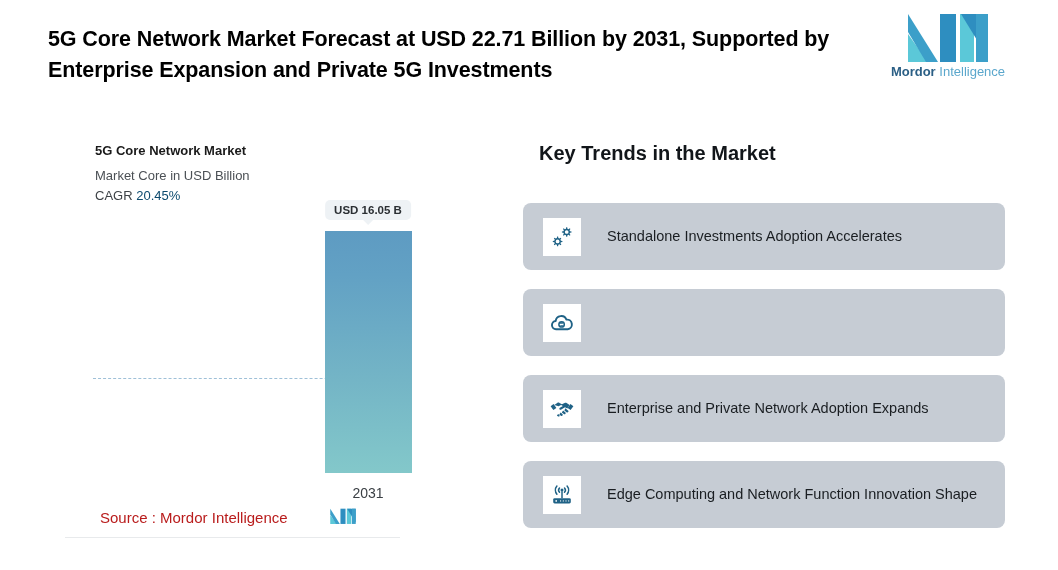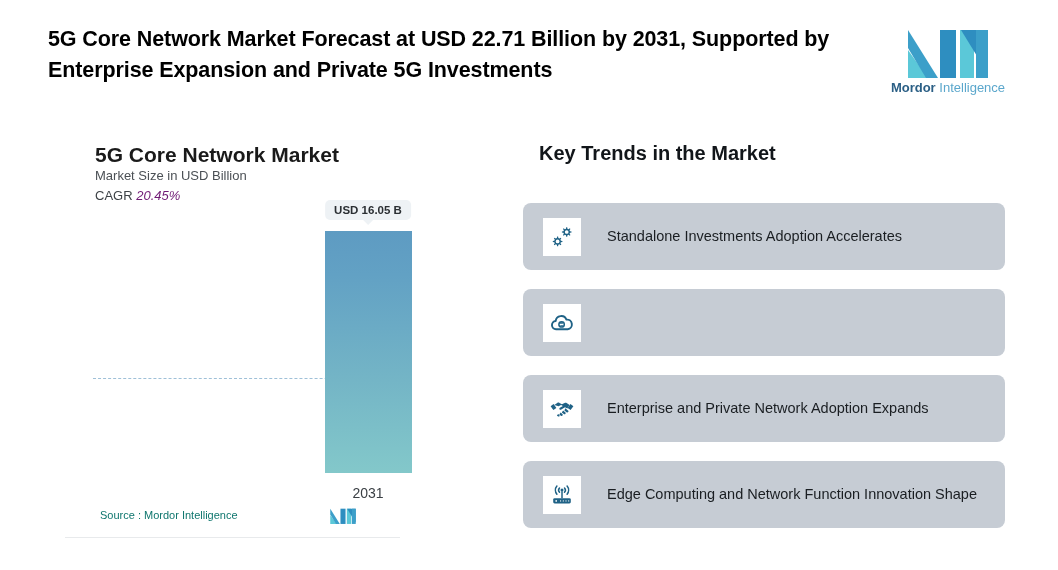--- a/index.html
+++ b/index.html
@@ -36,7 +36,7 @@
   #brand-logo {
     position: absolute;
     right: 50px;
-    top: 28px;
+    top: 12px;
     width: 120px;
     height: 74px;
   }

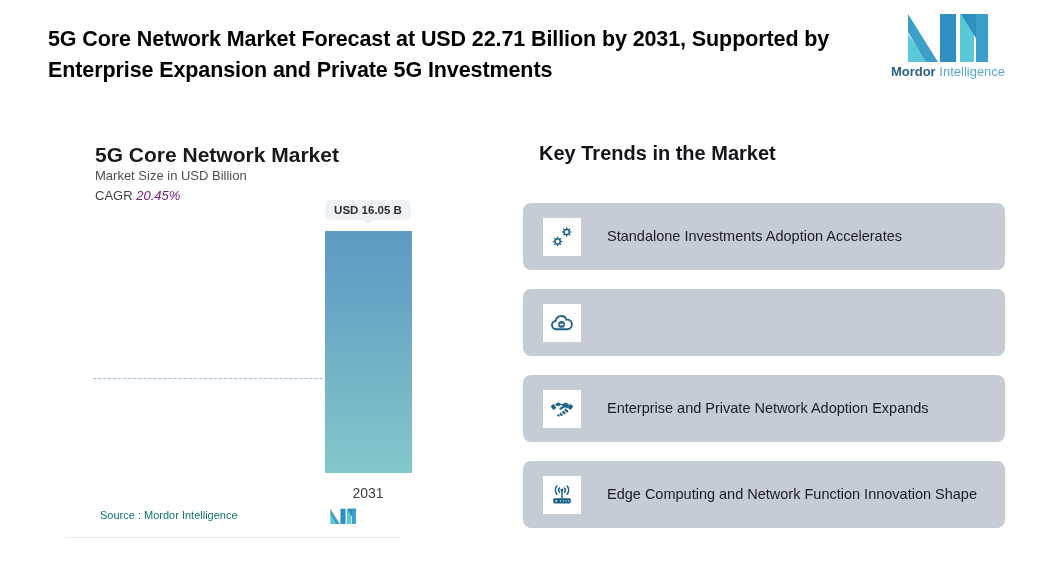--- a/index.html
+++ b/index.html
@@ -78,7 +78,7 @@
     position: absolute;
     left: 35px;
     top: 13px;
-    font-size: 21px;
+    font-size: 13px;
     font-weight: bold;
     color: #1a1a1a;
   }

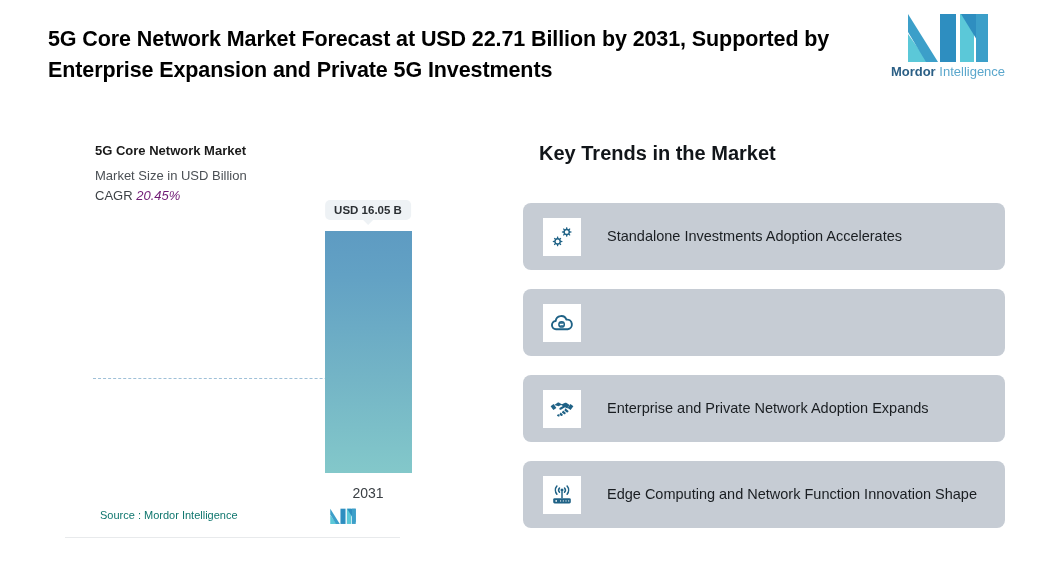--- a/index.html
+++ b/index.html
@@ -265,7 +265,7 @@
 <div id="chart-panel">
 
   <div id="chart-title">5G Core Network Market</div>
-  <div id="chart-subtitle">Market Size in USD Billion</div>
+  <div id="chart-subtitle">Market Core in USD Billion</div>
   <div id="chart-cagr"><span>CAGR</span> <span class="cagr-value">20.45%</span></div>
 
   <div id="plot-area">

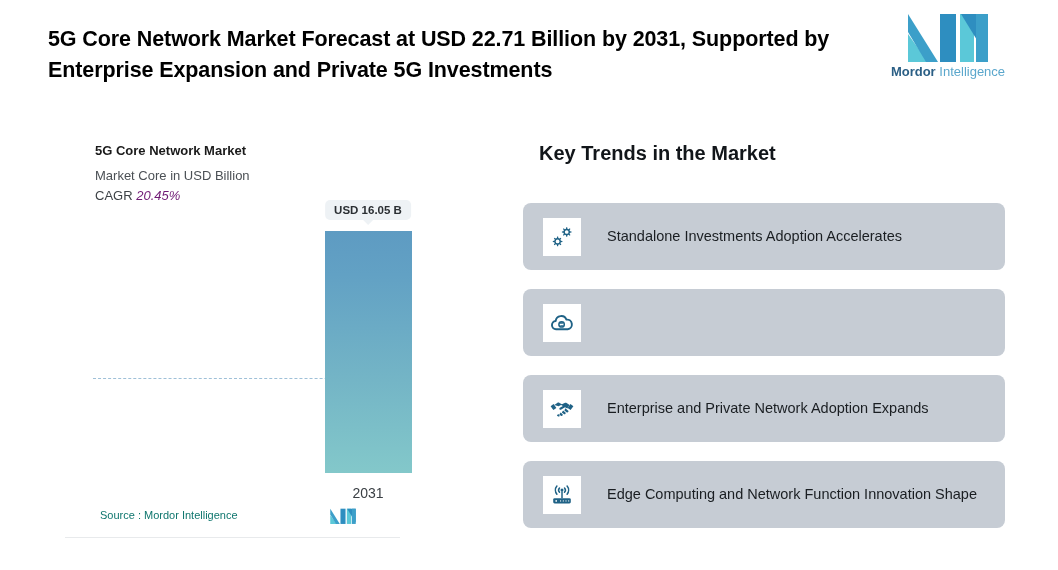--- a/index.html
+++ b/index.html
@@ -97,8 +97,7 @@
     color: #3d4246;
   }
   #chart-cagr .cagr-value {
-    color: #701a75;
-    font-style: italic;
+    color: #0c4a6e;
   }
 
   #plot-area {

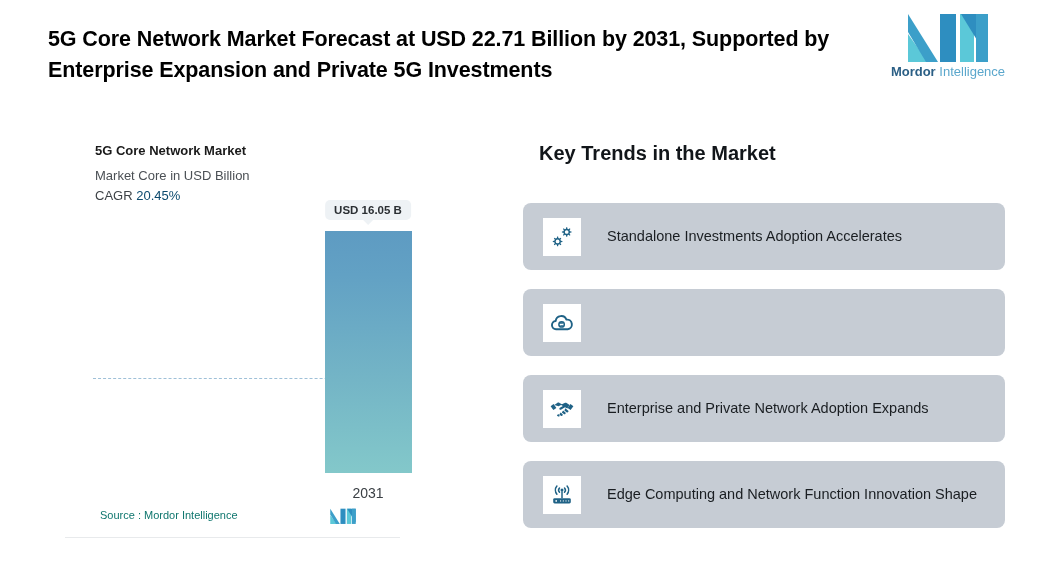--- a/index.html
+++ b/index.html
@@ -169,8 +169,8 @@
     position: absolute;
     left: 0;
     top: 4px;
-    font-size: 11px;
-    color: #0f766e;
+    font-size: 15px;
+    color: #b91c1c;
     white-space: nowrap;
   }
   #source-mark {

